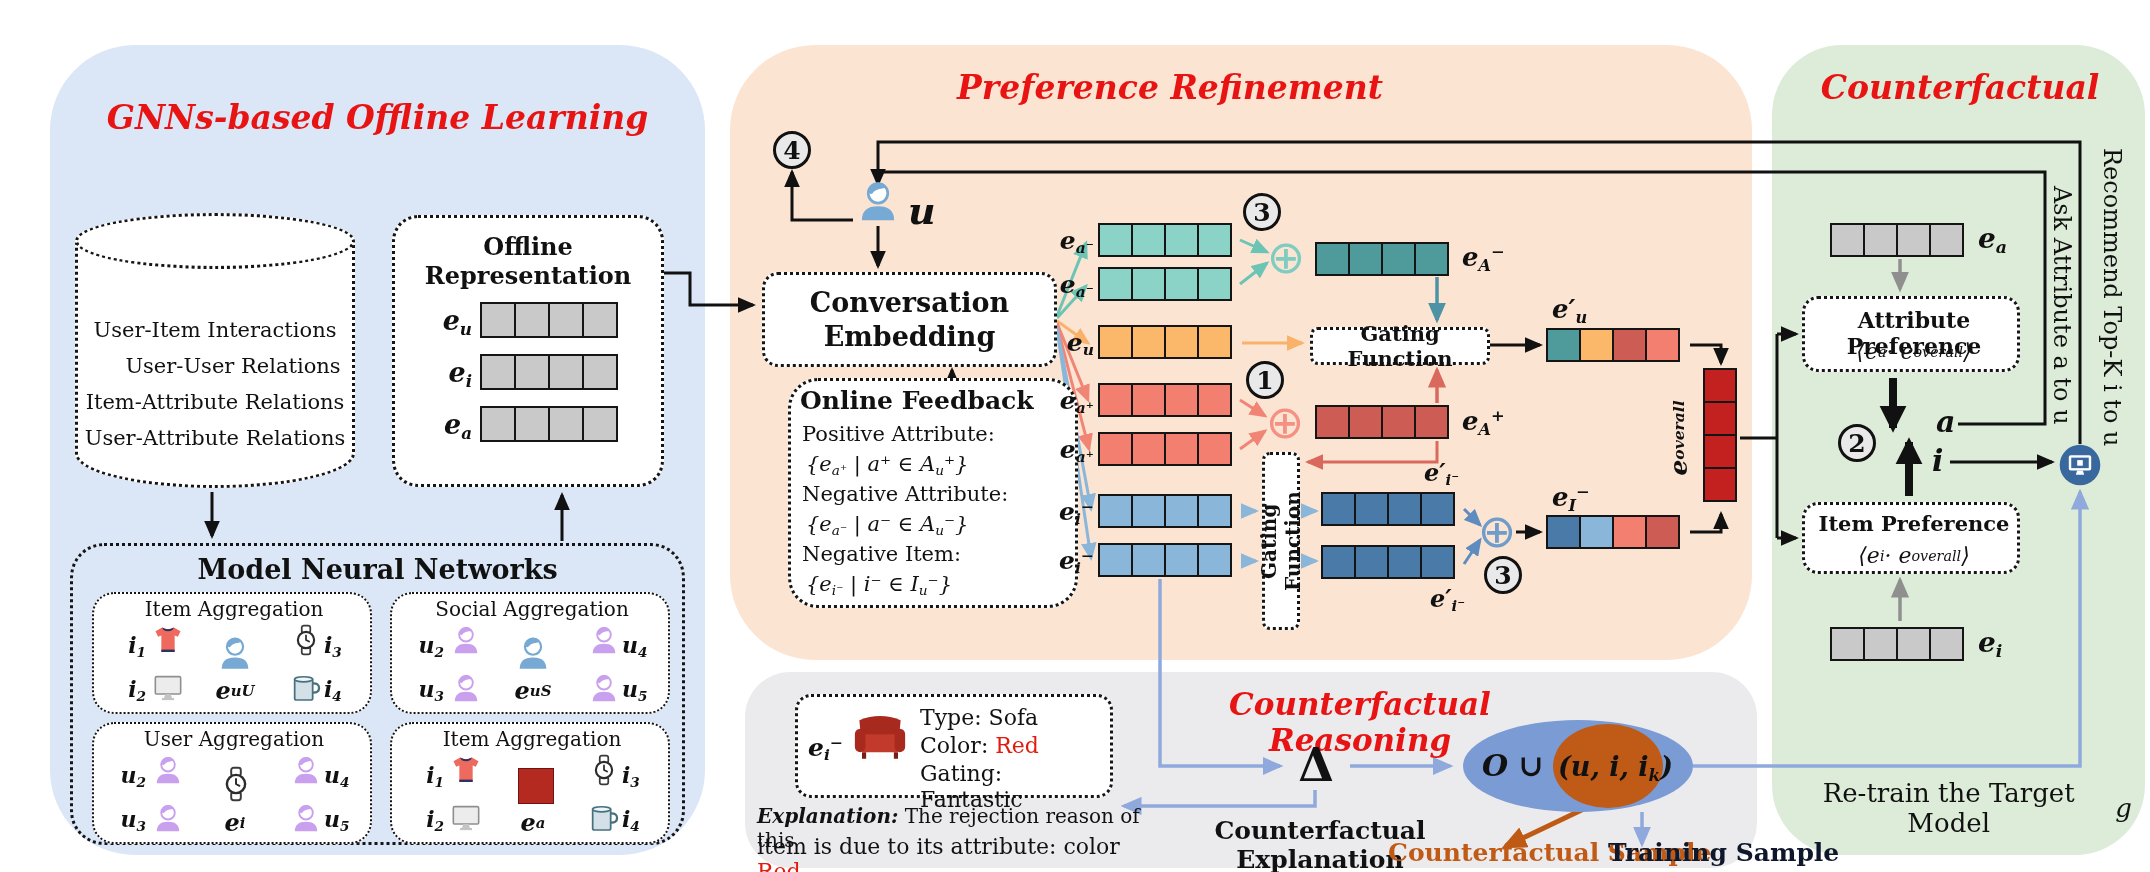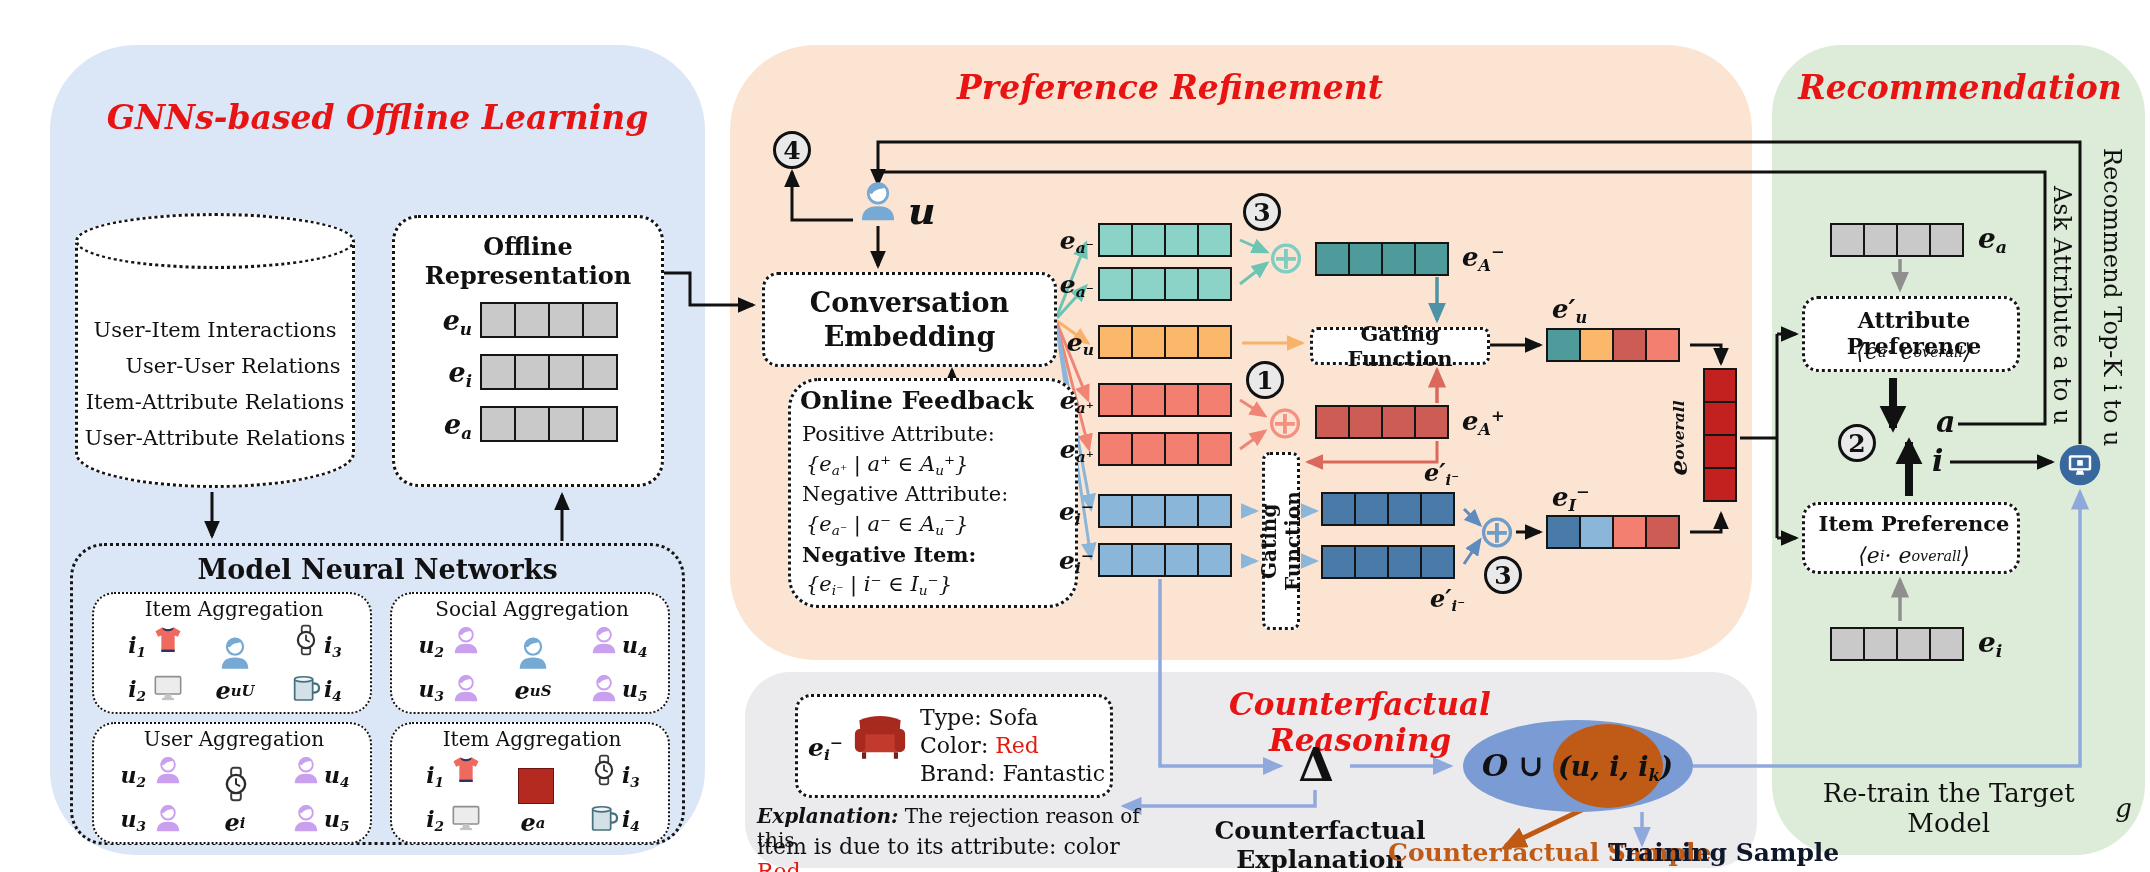--- a/index.html
+++ b/index.html
@@ -486,7 +486,7 @@
   </div>
 <div class="abs m ctr" style="left:1618px;top:418px;width:120px;height:40px;transform:rotate(-90deg);font-size:25px;">e<sup>overall</sup></div>
 
-<div class="ptitle" style="left:1795px;top:68px;width:330px;">Recommendation</div>
+<div class="ptitle" style="left:1795px;top:68px;width:330px;">Counterfactual</div>
 
 <div class="erow bg-gray" style="left:1832px;top:223px;">
     <i class="c"></i>

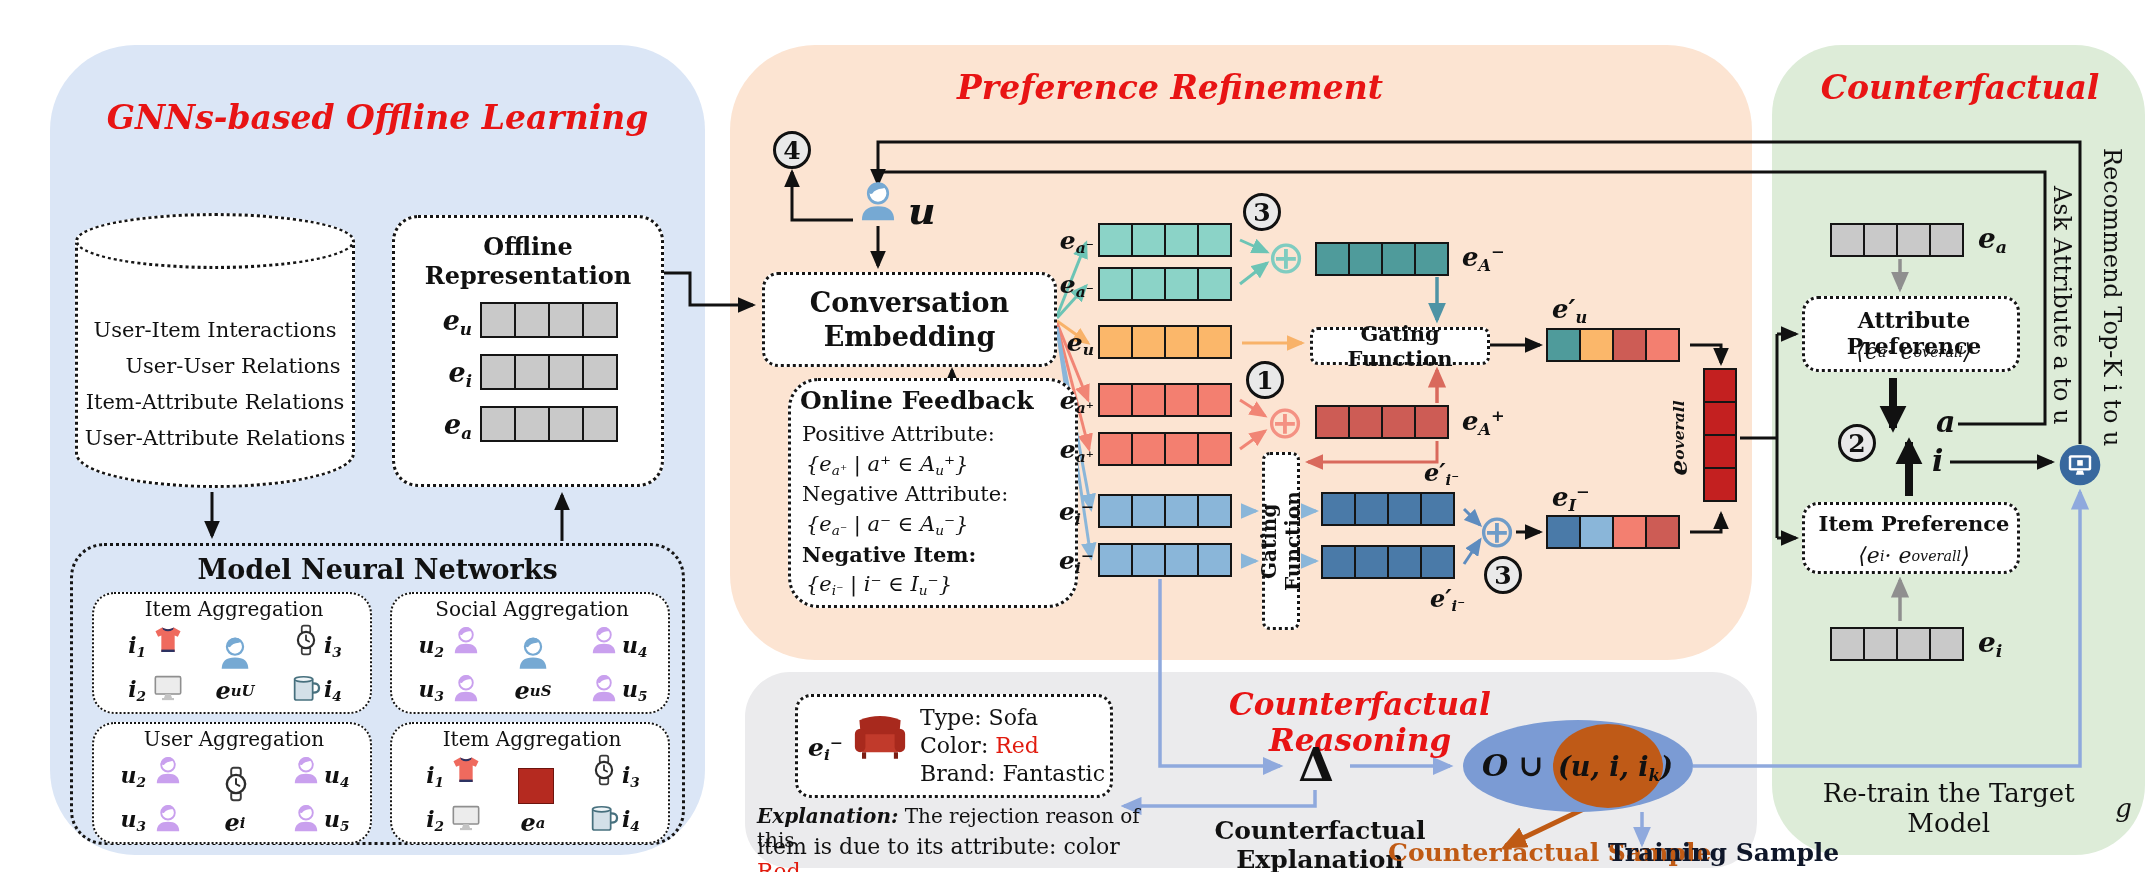--- a/index.html
+++ b/index.html
@@ -367,7 +367,7 @@
 <div class="abs math" style="left:806px;top:452px;font-size:21px;">{e<sub>a⁺</sub> | a⁺ ∈ A<sub>u</sub>⁺}</div>
 <div class="abs" style="left:802px;top:482px;font-size:21px;">Negative Attribute:</div>
 <div class="abs math" style="left:806px;top:512px;font-size:21px;">{e<sub>a⁻</sub> | a⁻ ∈ A<sub>u</sub>⁻}</div>
-<div class="abs" style="left:802px;top:542px;font-size:21px;font-weight:bold;">Negative Item:</div>
+<div class="abs" style="left:802px;top:542px;font-size:21px;">Negative Item:</div>
 <div class="abs math" style="left:806px;top:572px;font-size:21px;">{e<sub>i⁻</sub> | i⁻ ∈ I<sub>u</sub>⁻}</div>
 
 <div class="abs m" style="left:1024px;top:226px;width:70px;text-align:right;font-size:25px;">e<sub>a⁻</sub></div>

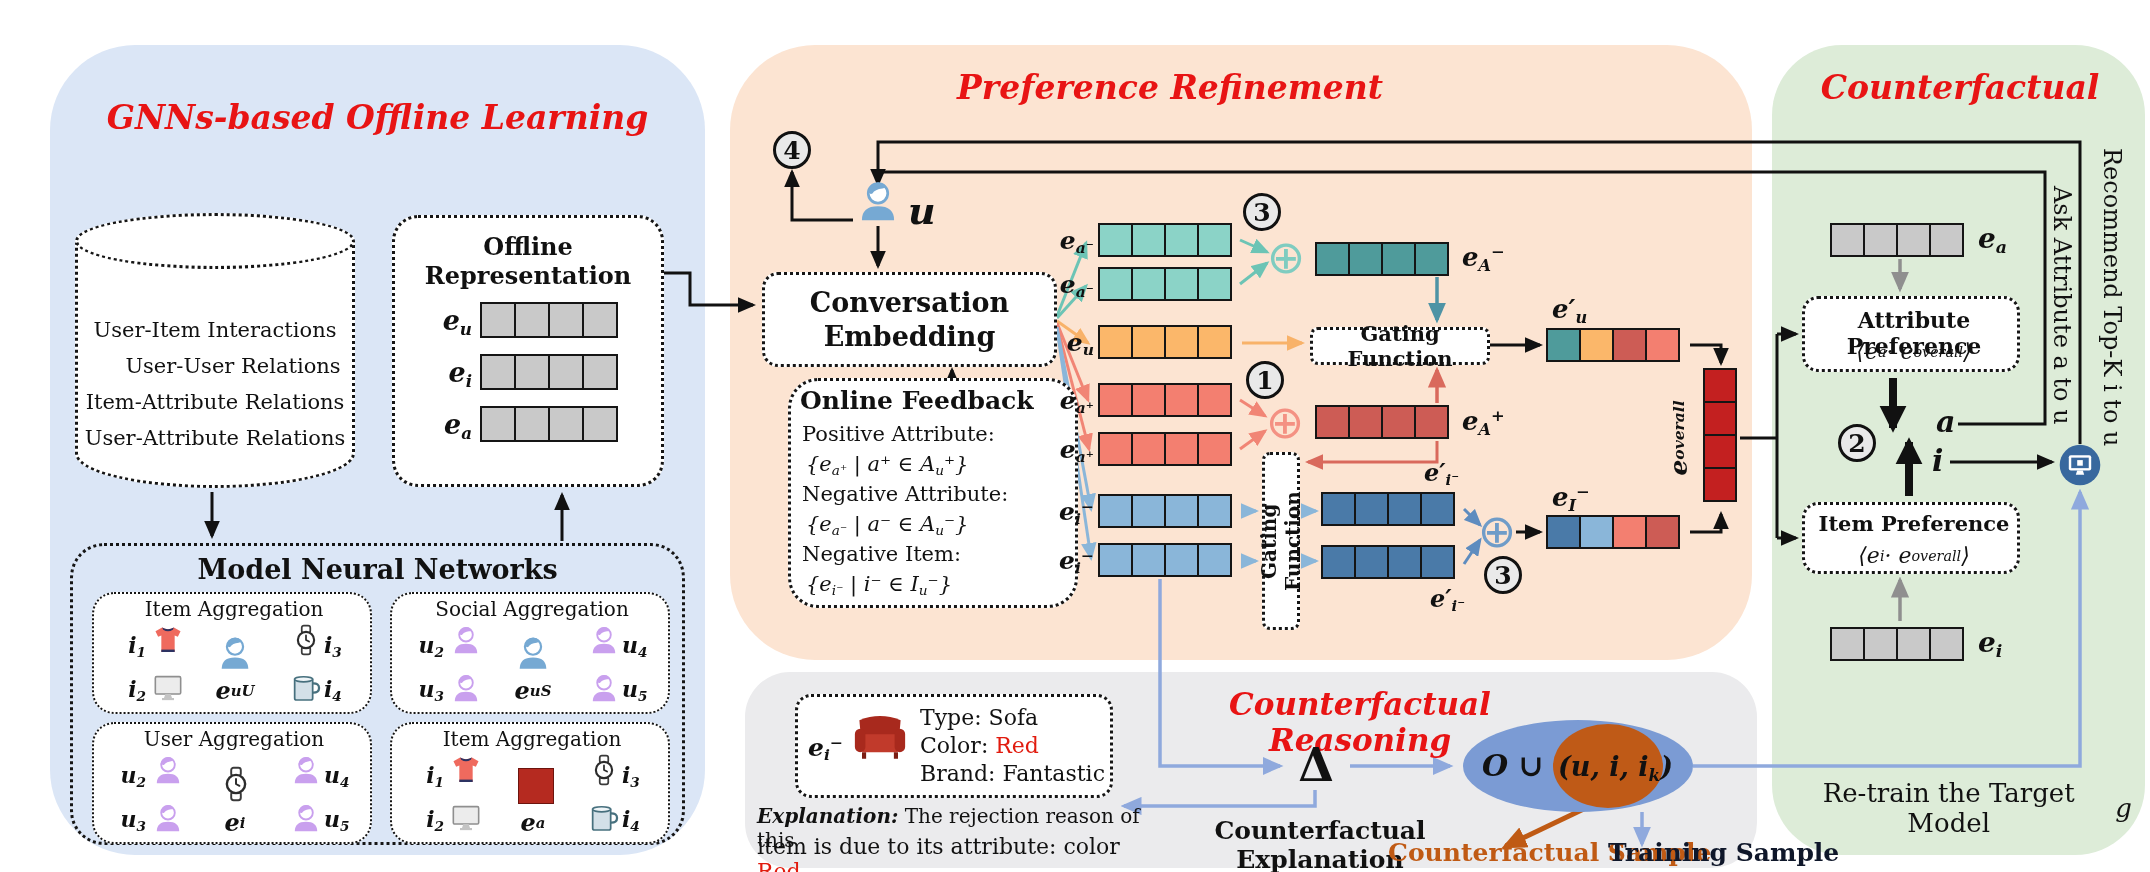--- a/index.html
+++ b/index.html
@@ -537,7 +537,7 @@
   <div class="abs sofa-line" style="left:122px;top:36px;">
     <span>Color: </span><span class="red-text">Red</span>
   </div>
-  <div class="abs sofa-line" style="left:122px;top:64px;">Brand: Fantastic</div>
+  <div class="abs sofa-line" style="left:122px;top:64px;">Gating: Fantastic</div>
 </div>
 
 <div class="abs" style="left:757px;top:804px;width:420px;font-size:20px;">

